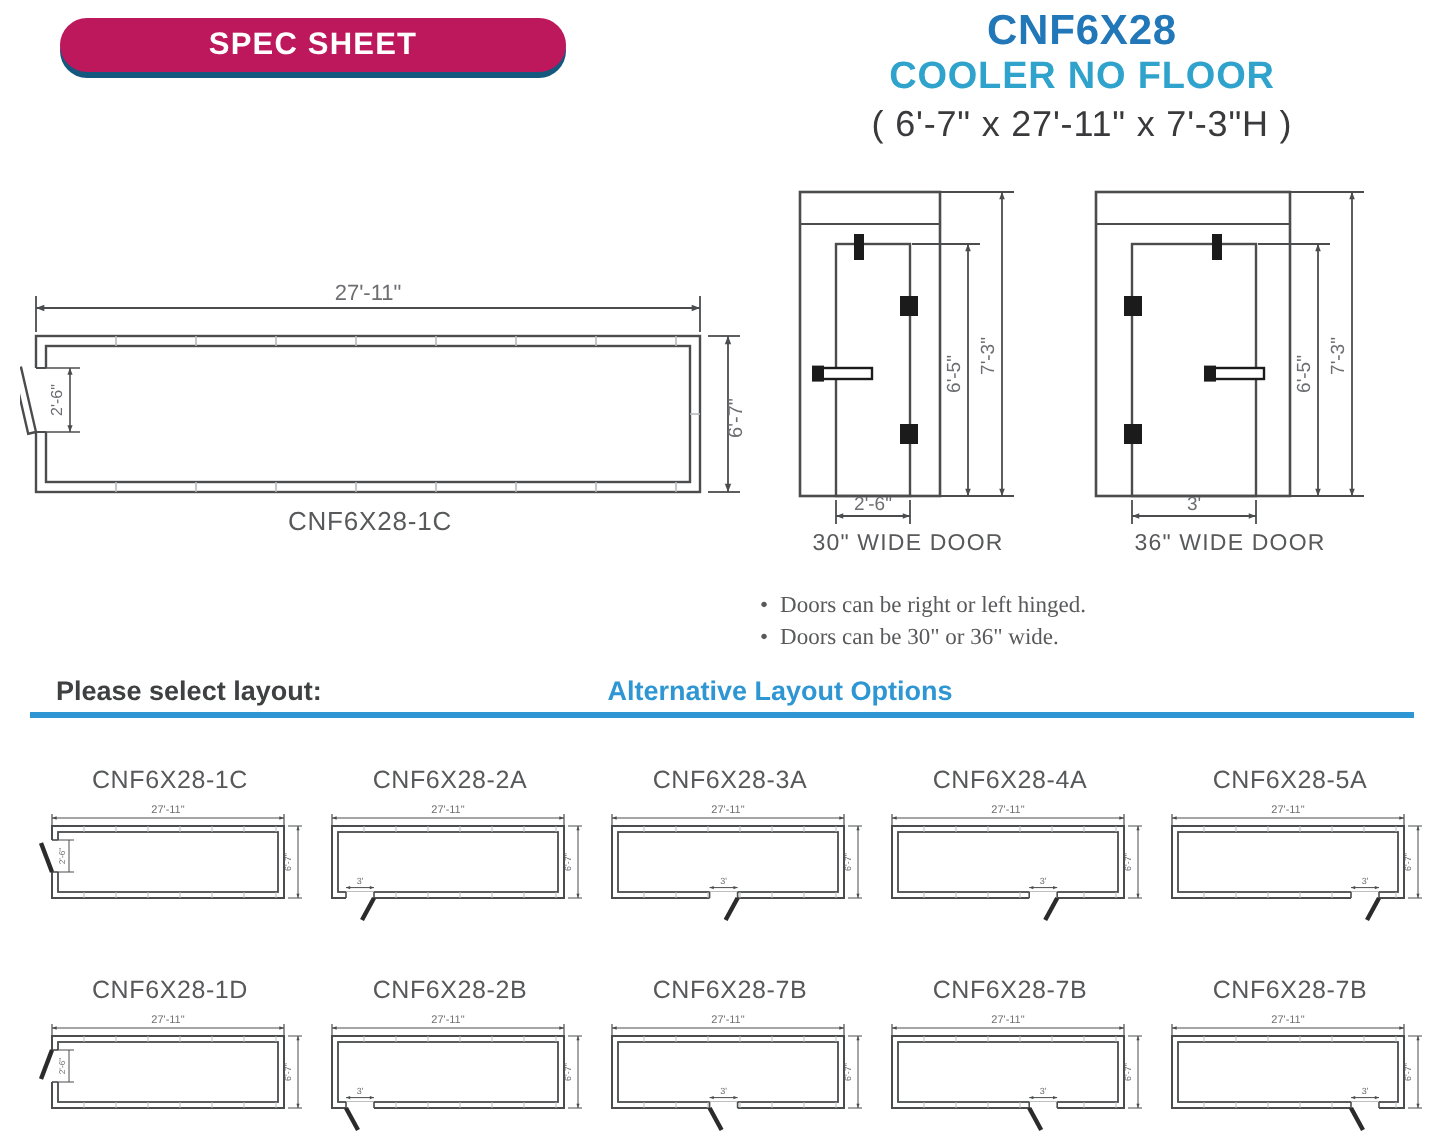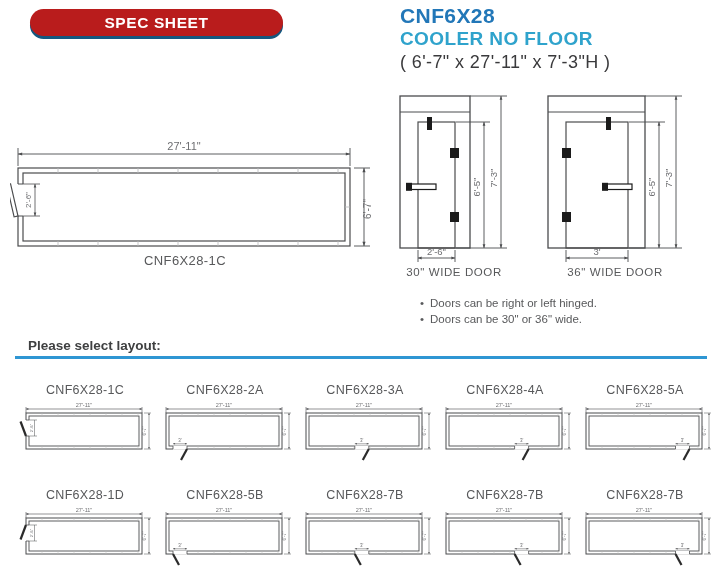--- a/index.html
+++ b/index.html
@@ -7,7 +7,7 @@
         font-family:"Liberation Sans",sans-serif;overflow:hidden;}
 
   .badge{position:absolute;left:30px;top:9px;width:253px;height:27px;
-         background:#b91c1c;border-radius:14px;box-shadow:0 3px 0 #14577f;
+         background:#be185d;border-radius:14px;box-shadow:0 3px 0 #14577f;
          display:flex;align-items:center;justify-content:center;}
   .badge span{color:#fff;font-weight:bold;font-size:15.5px;letter-spacing:.6px;}
 

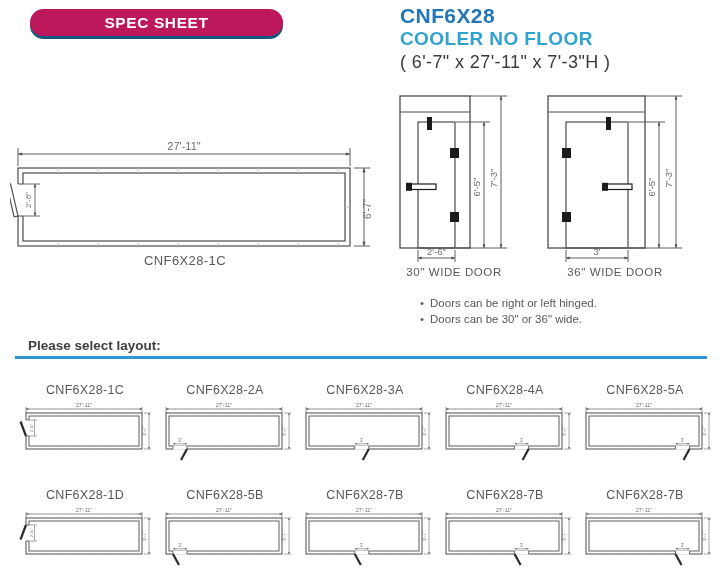--- a/index.html
+++ b/index.html
@@ -11,7 +11,7 @@
          display:flex;align-items:center;justify-content:center;}
   .badge span{color:#fff;font-weight:bold;font-size:15.5px;letter-spacing:.6px;}
 
-  .header{position:absolute;left:400px;top:4px;width:282px;line-height:1.16;}
+  .header{position:absolute;left:400px;top:4px;width:282px;text-align:center;line-height:1.16;}
   .header .model{color:#2277b8;font-size:21px;font-weight:bold;letter-spacing:.4px;}
   .header .product{color:#2fa3cc;font-size:19px;font-weight:bold;letter-spacing:.4px;}
   .header .size{color:#3a3a3c;font-size:18px;font-weight:normal;letter-spacing:.4px;margin-top:2px;}

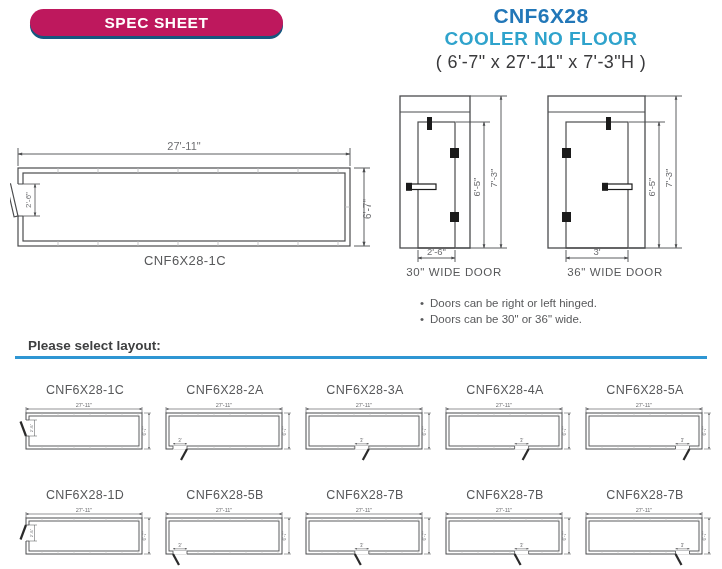--- a/index.html
+++ b/index.html
@@ -27,7 +27,7 @@
   .door-label-30{left:398px;width:112px;}
   .door-label-36{left:546px;width:138px;}
 
-  .notes{position:absolute;left:420px;top:295px;color:#58595b;font-size:11.5px;line-height:16px;}
+  .notes{position:absolute;left:380px;top:295px;color:#58595b;font-size:11.5px;line-height:16px;font-family:Liberation Serif, serif;}
   .note .bullet{margin-right:6px;}
 
   .prompt{position:absolute;left:28px;top:338px;color:#3f4041;font-size:13.5px;font-weight:bold;}

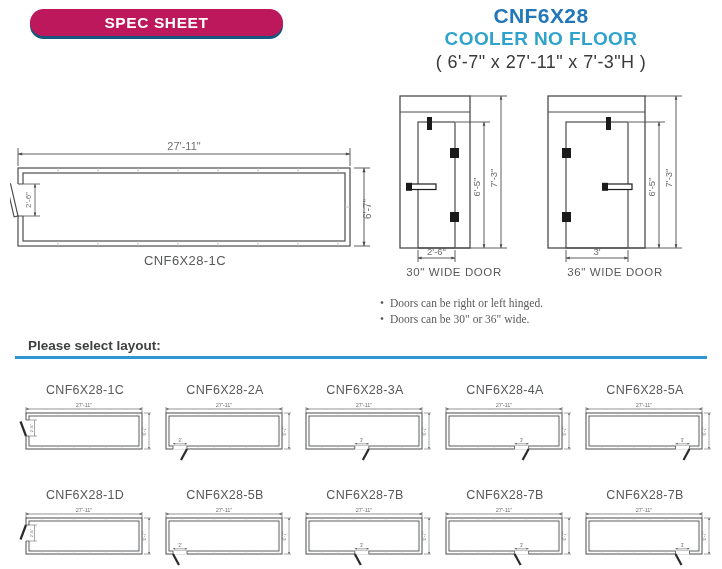--- a/index.html
+++ b/index.html
@@ -170,6 +170,7 @@
   </div>
 
   <div class="prompt">Please select layout:</div>
+  <div class="alt-heading">Alternative Layout Options</div>
   <div class="blue-rule"></div>
 
   <div id="layout-grid">

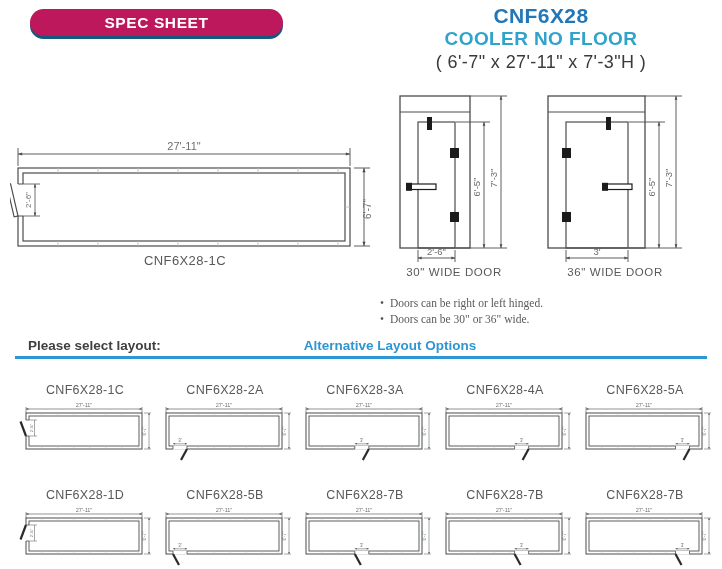--- a/index.html
+++ b/index.html
@@ -421,7 +421,7 @@
         </svg>
       </div>
       <div class="thumb-cell">
-        <div class="thumb-label">CNF6X28-5B</div>
+        <div class="thumb-label">CNF6X28-2B</div>
         <svg width="134" height="62" viewBox="0 0 134 62">
           <line x1="8" y1="7" x2="8" y2="13" stroke="#4b4c4e" stroke-width="0.6"></line>
           <line x1="124" y1="7" x2="124" y2="13" stroke="#4b4c4e" stroke-width="0.6"></line>

